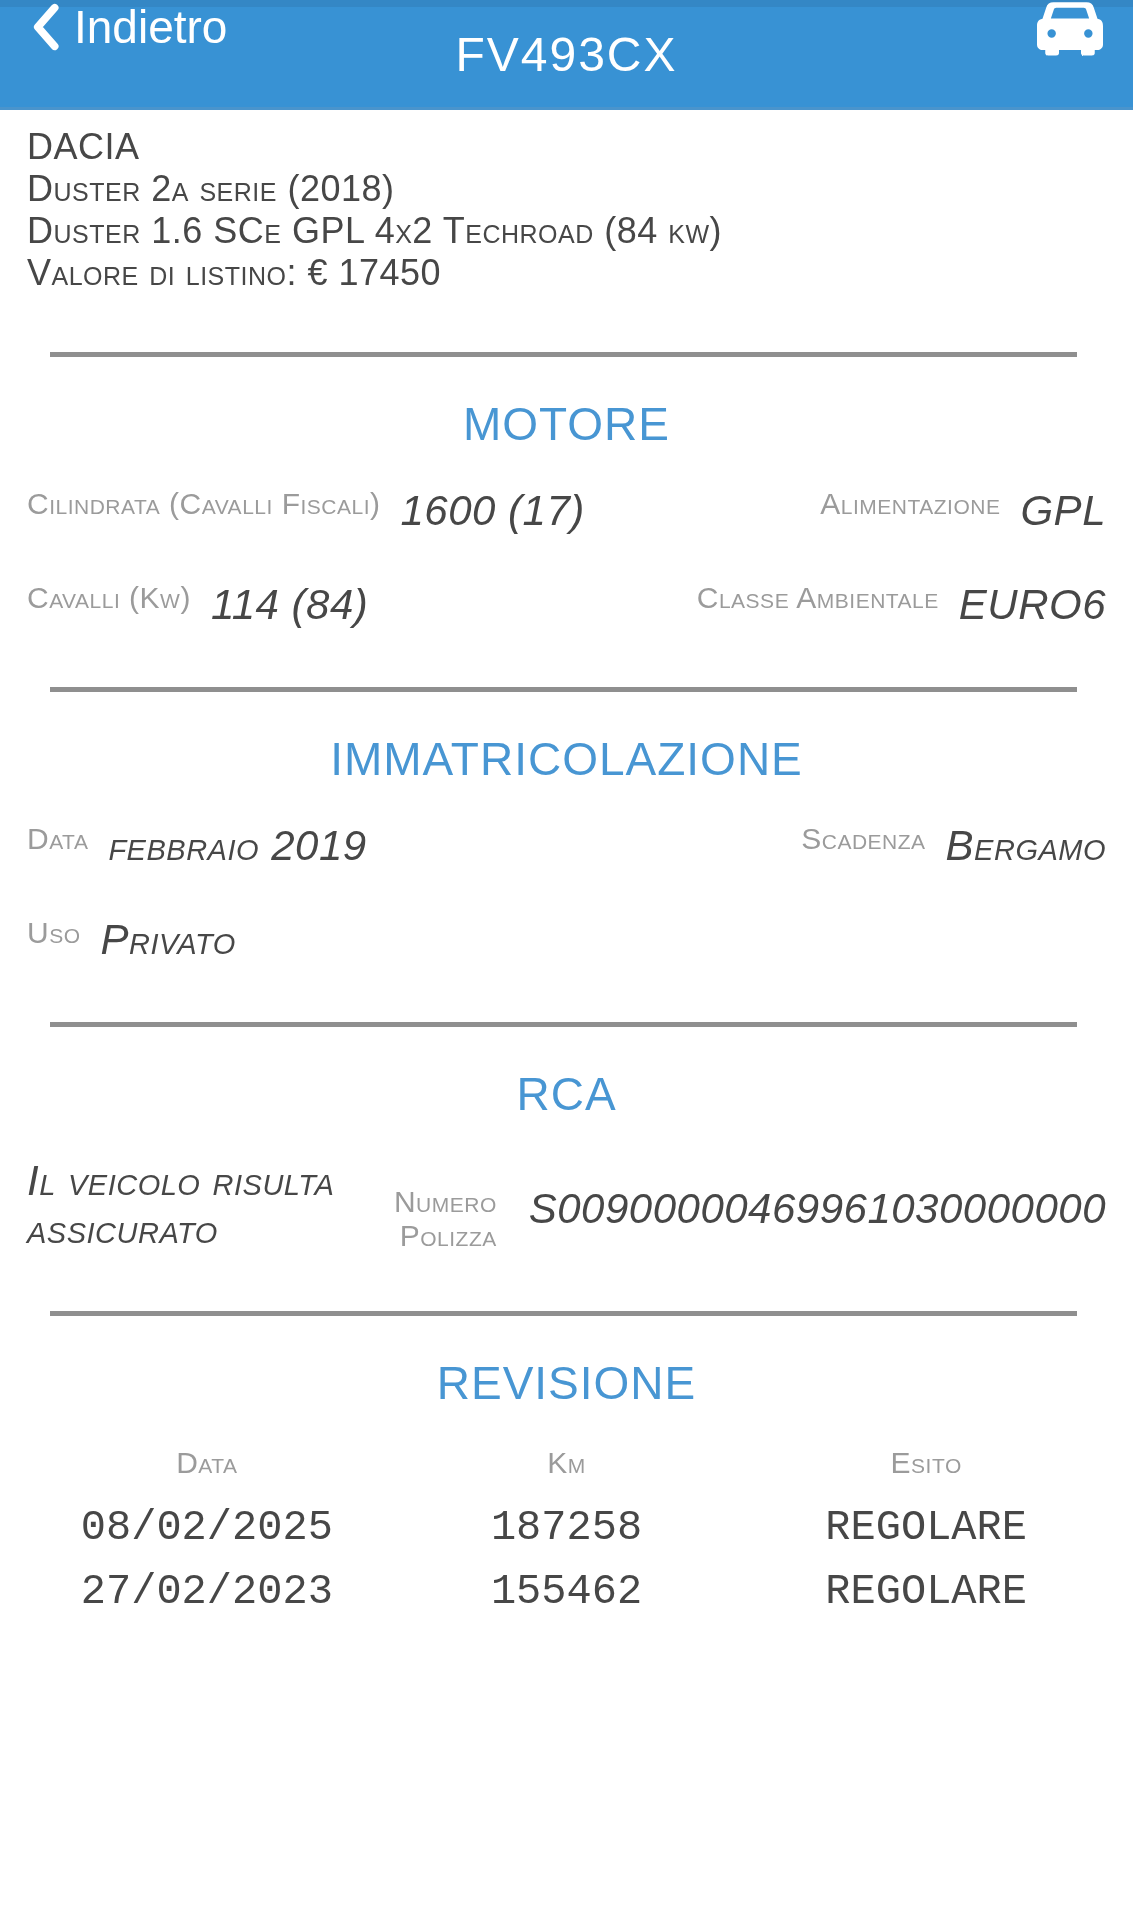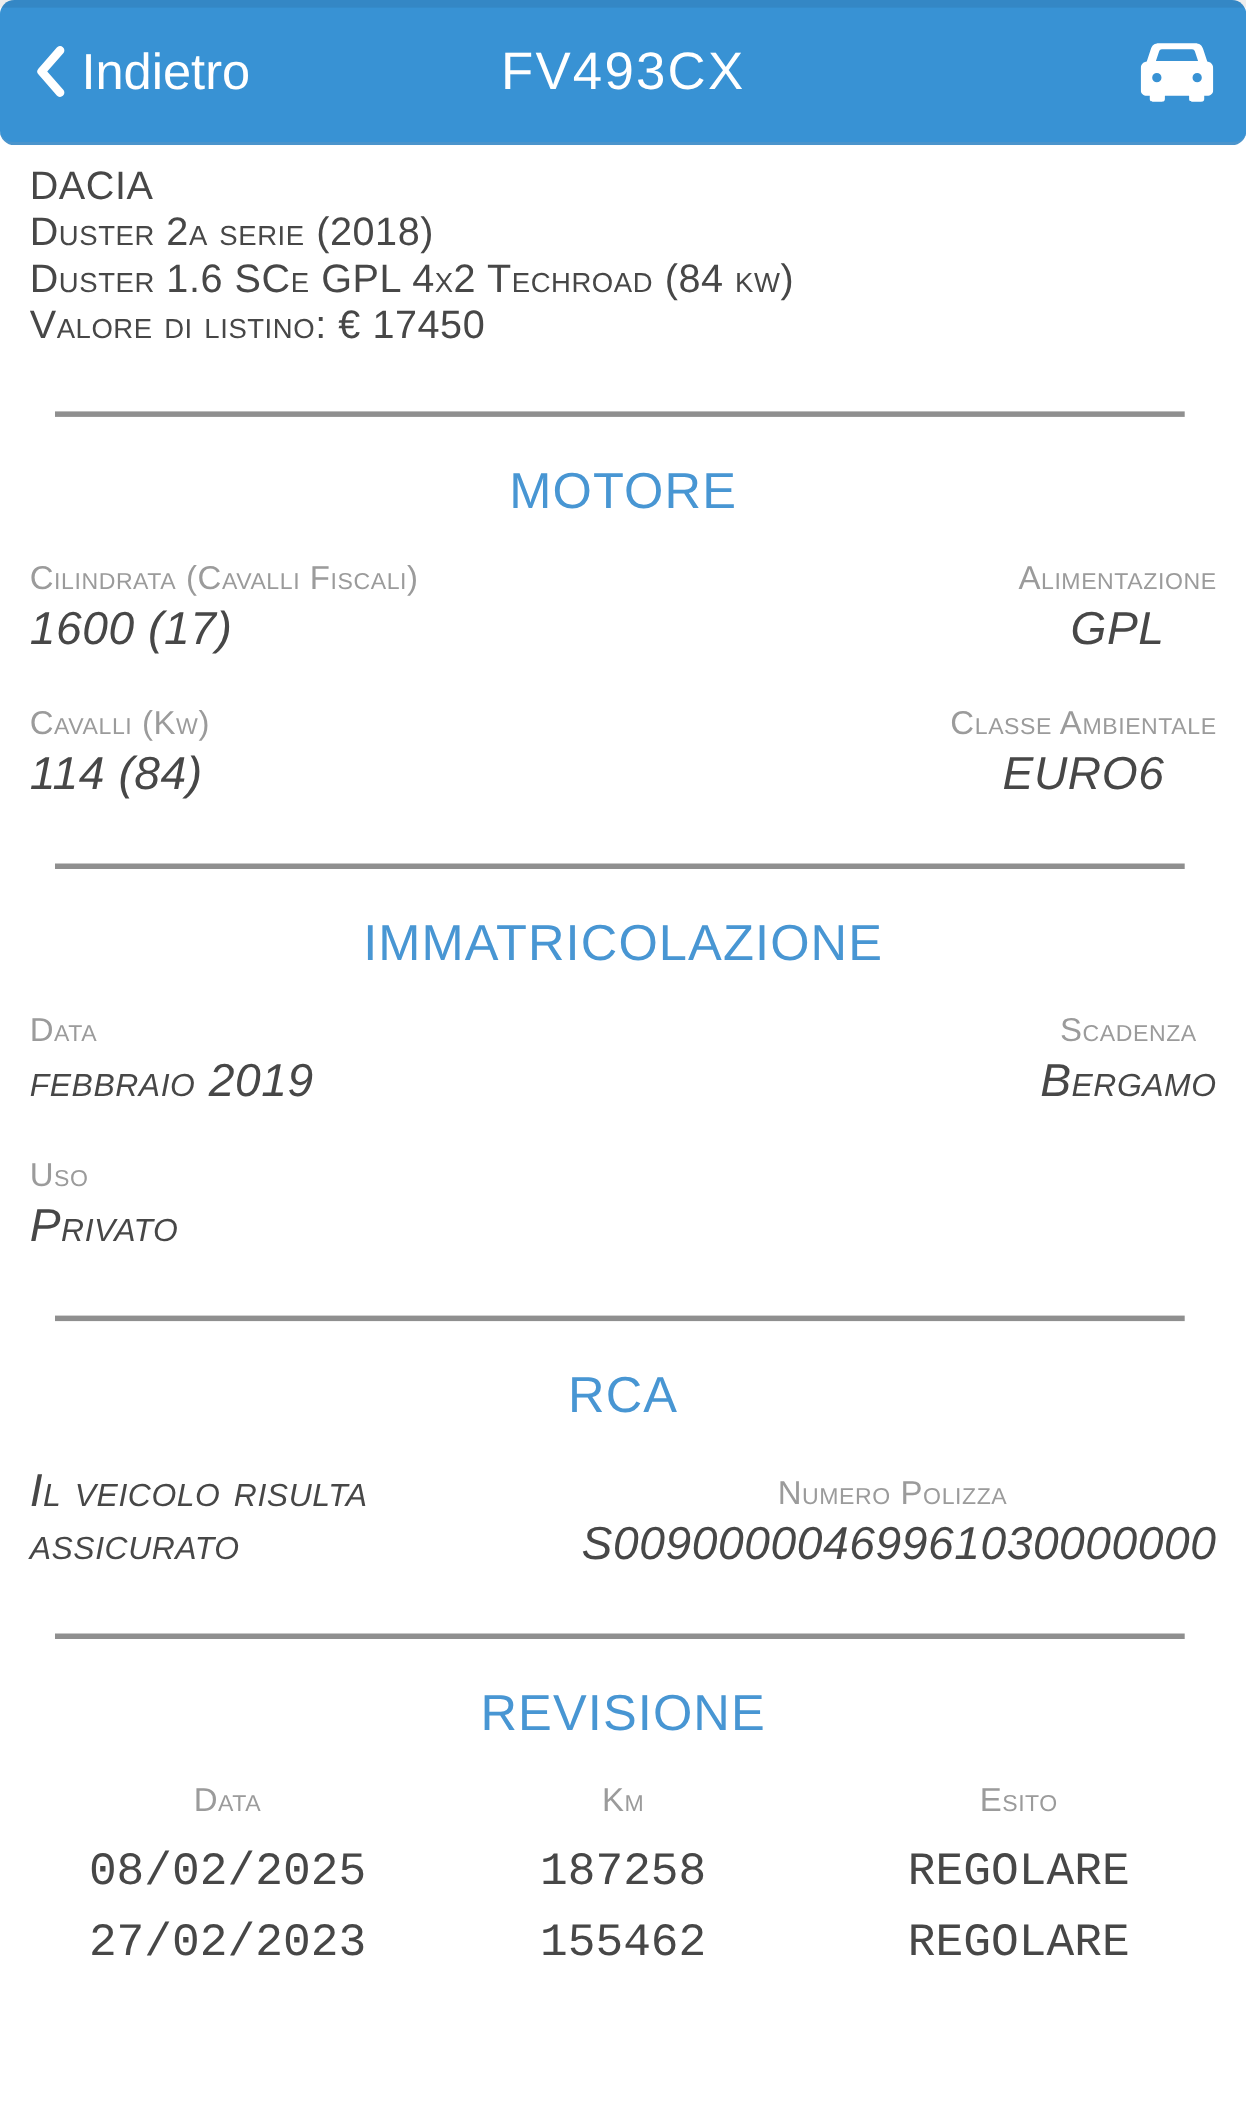--- a/index.html
+++ b/index.html
@@ -11,10 +11,10 @@
   }
   
   .navbar {
-    position:relative; height:132px;
+    position:relative; height:110px;
     background:var(--header-blue,#3892d4);
     border-bottom:3px solid var(--header-border,#4a94cc);
-    display:flex; align-items:center; padding:0 30px;border-radius:13px;
+    display:flex; align-items:flex-start; padding:0 30px;
   }
   .navbar::before{
     content:""; position:absolute; top:0; left:0; right:0; height:7px;

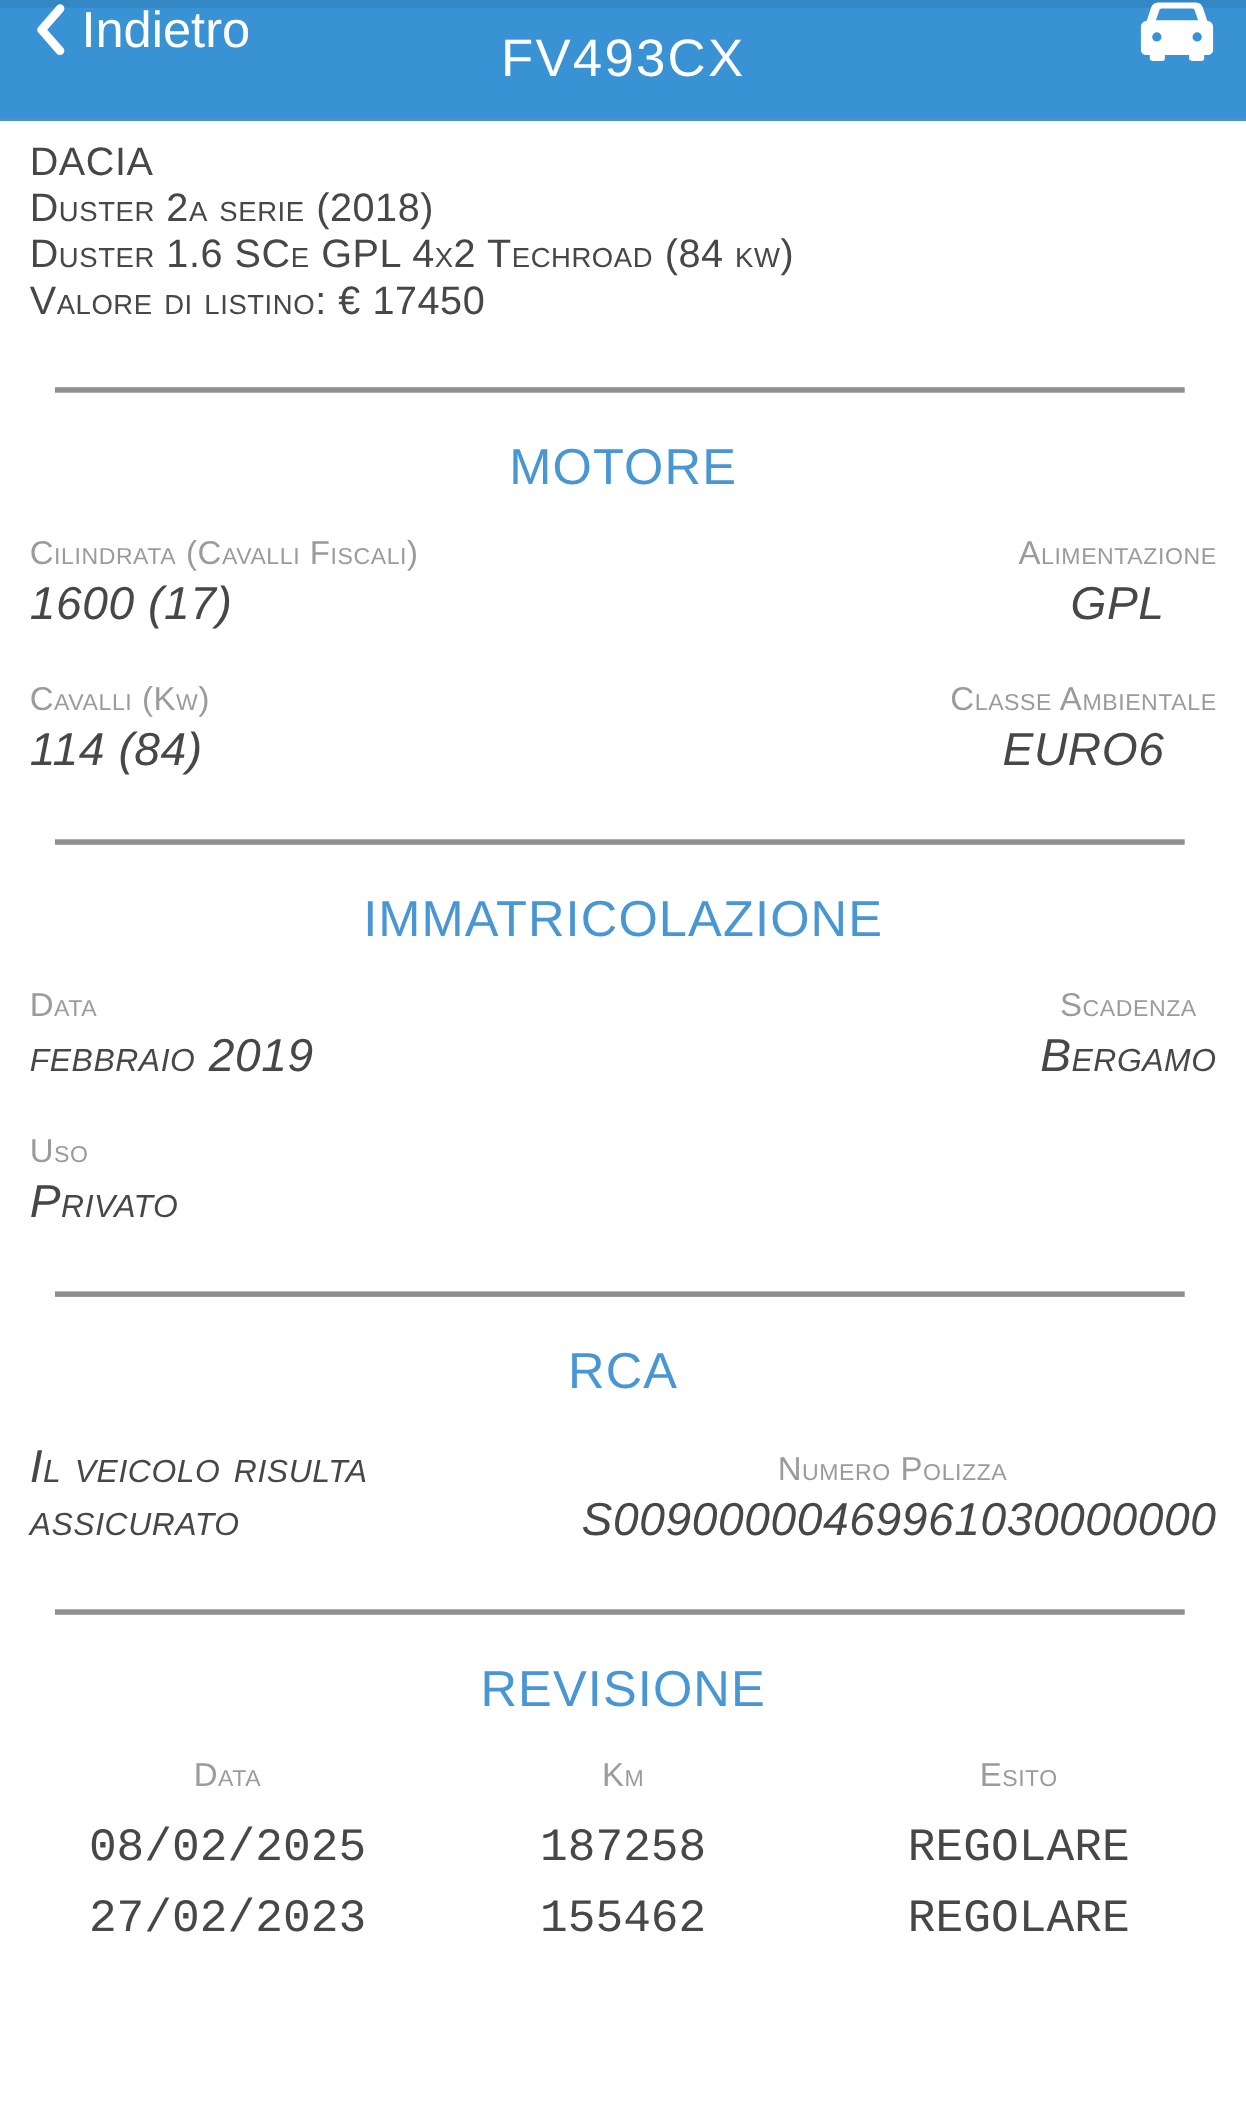--- a/index.html
+++ b/index.html
@@ -55,7 +55,7 @@
     margin-bottom:46px;
   }
   .field-row.bottom { align-items:flex-end; }
-  .field { display:flex; flex-direction:column; gap:4px; }
+  .field { display:flex; flex-direction:row; gap:20px; }
   .field.right { text-align:right; margin-left:auto;align-items:center; }
   .field-label {
     font-size:30px; font-variant:small-caps; letter-spacing:0.5px;

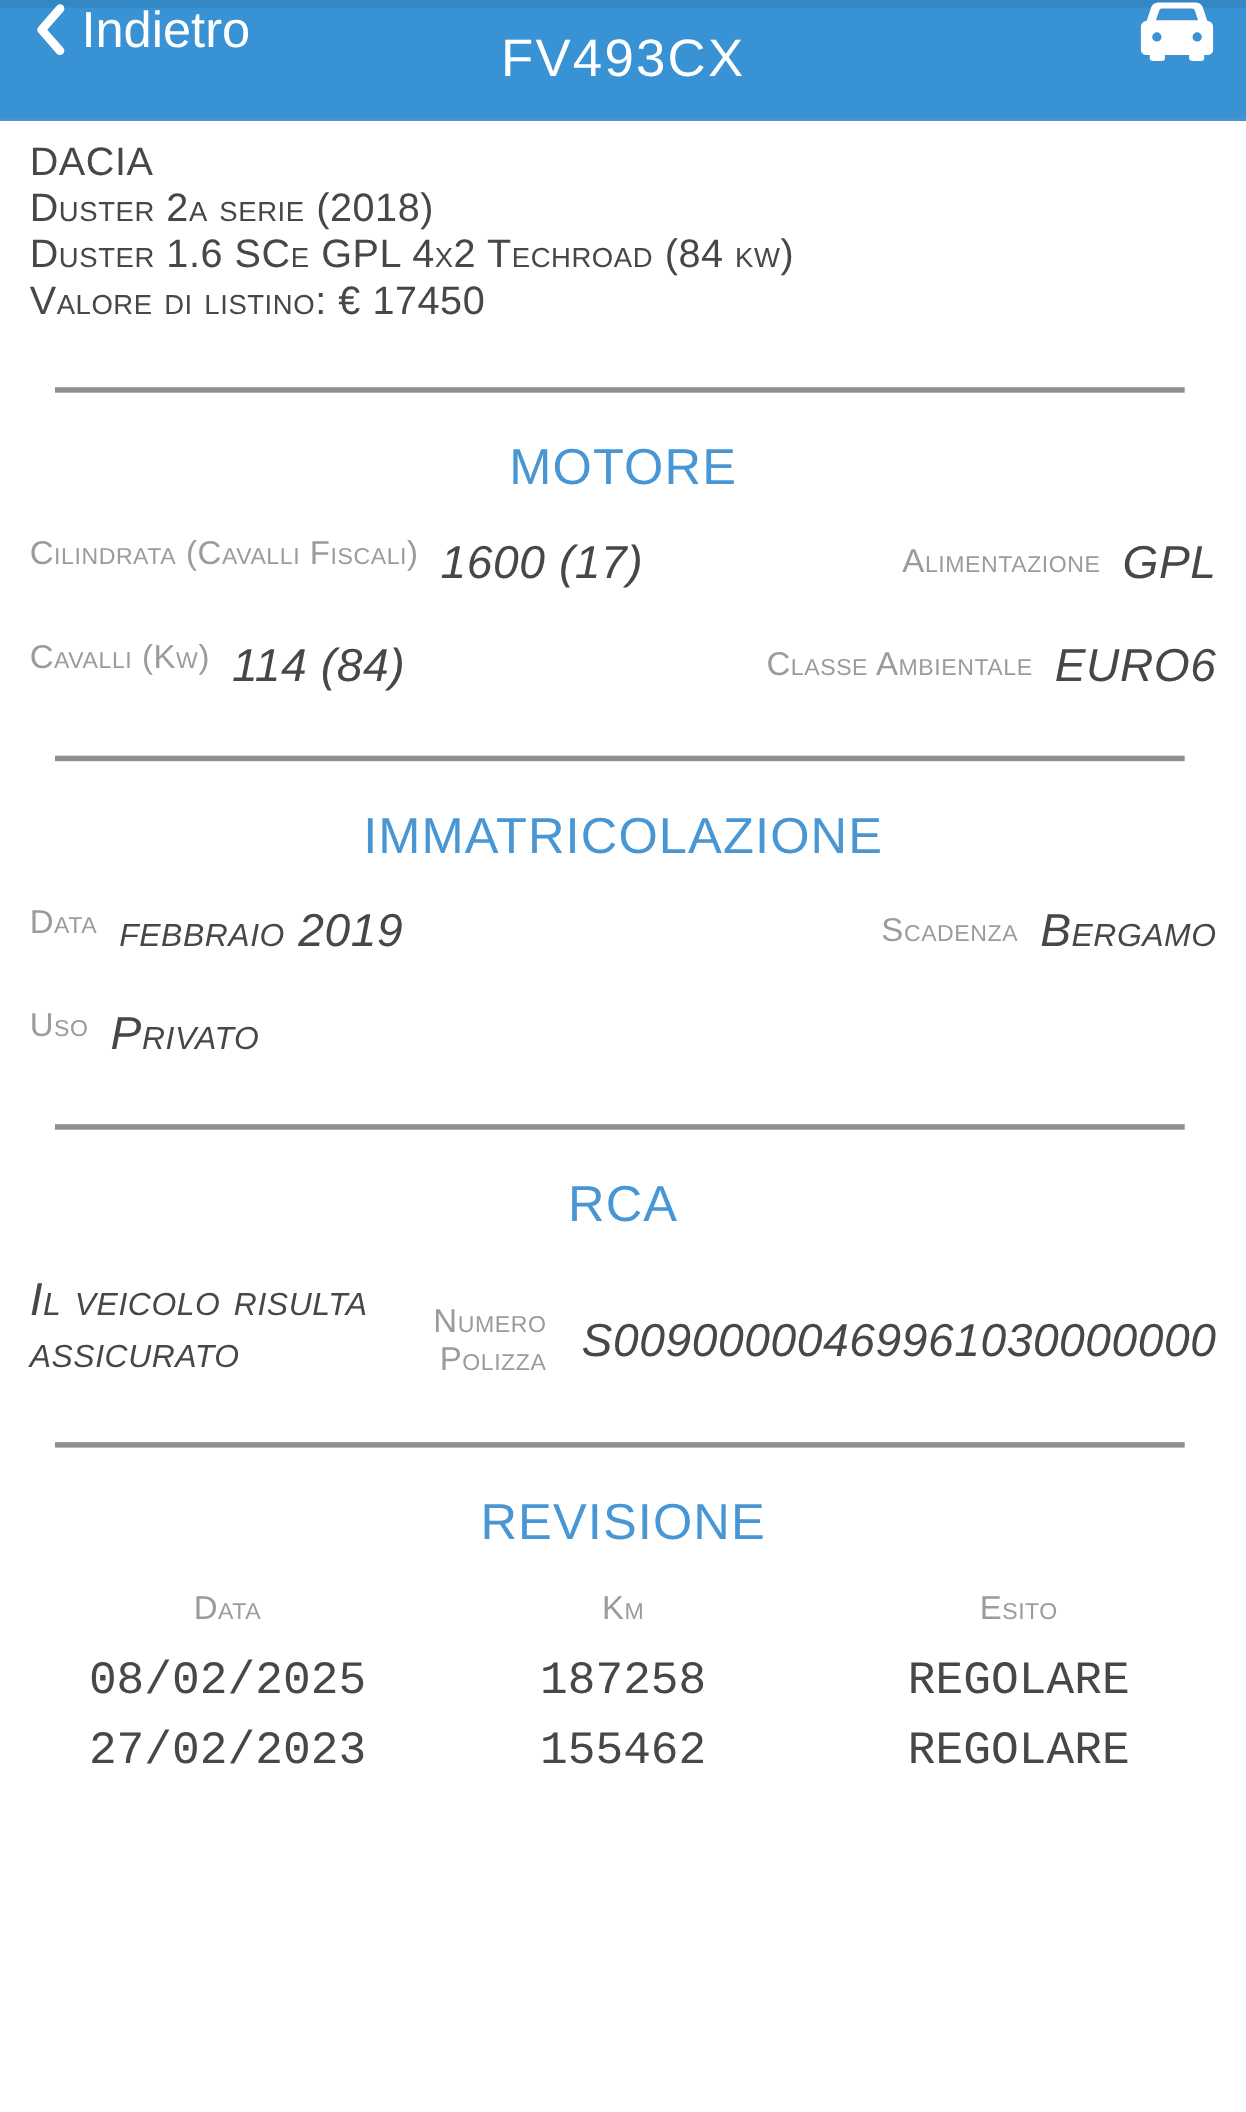--- a/index.html
+++ b/index.html
@@ -56,7 +56,7 @@
   }
   .field-row.bottom { align-items:flex-end; }
   .field { display:flex; flex-direction:row; gap:20px; }
-  .field.right { text-align:right; margin-left:auto;align-items:center; }
+  .field.right { text-align:right; margin-left:auto; }
   .field-label {
     font-size:30px; font-variant:small-caps; letter-spacing:0.5px;
     color:var(--label-gray,#9b9b9b);

